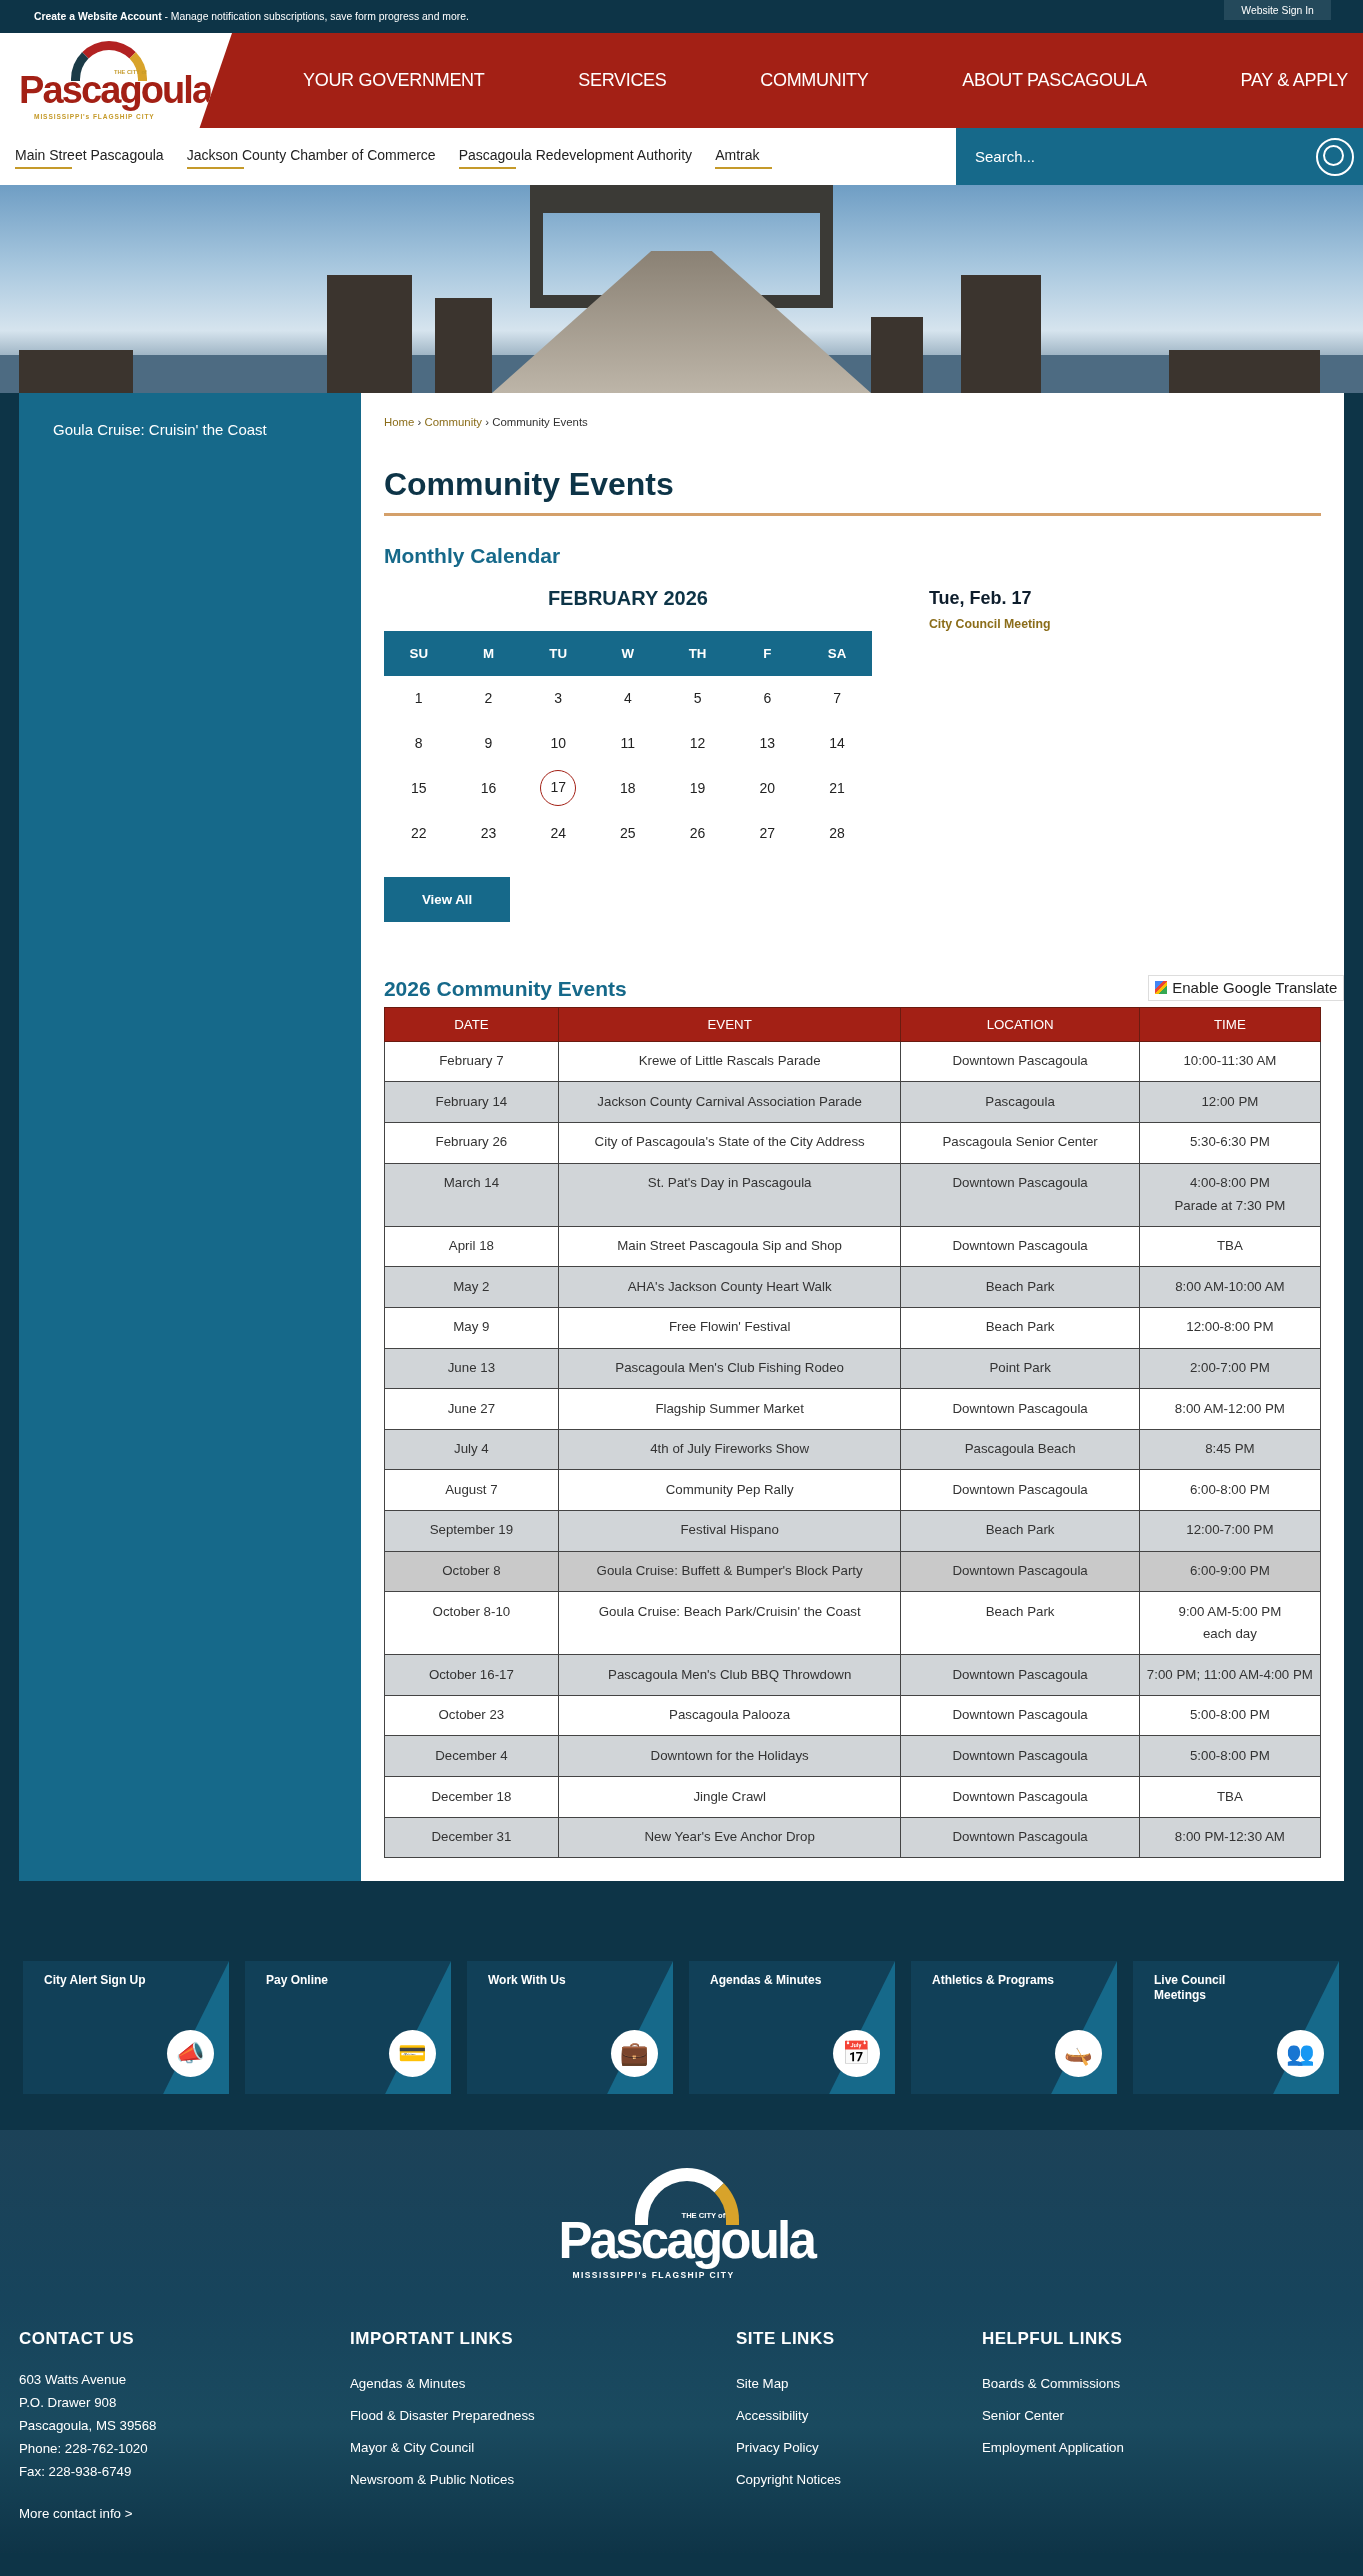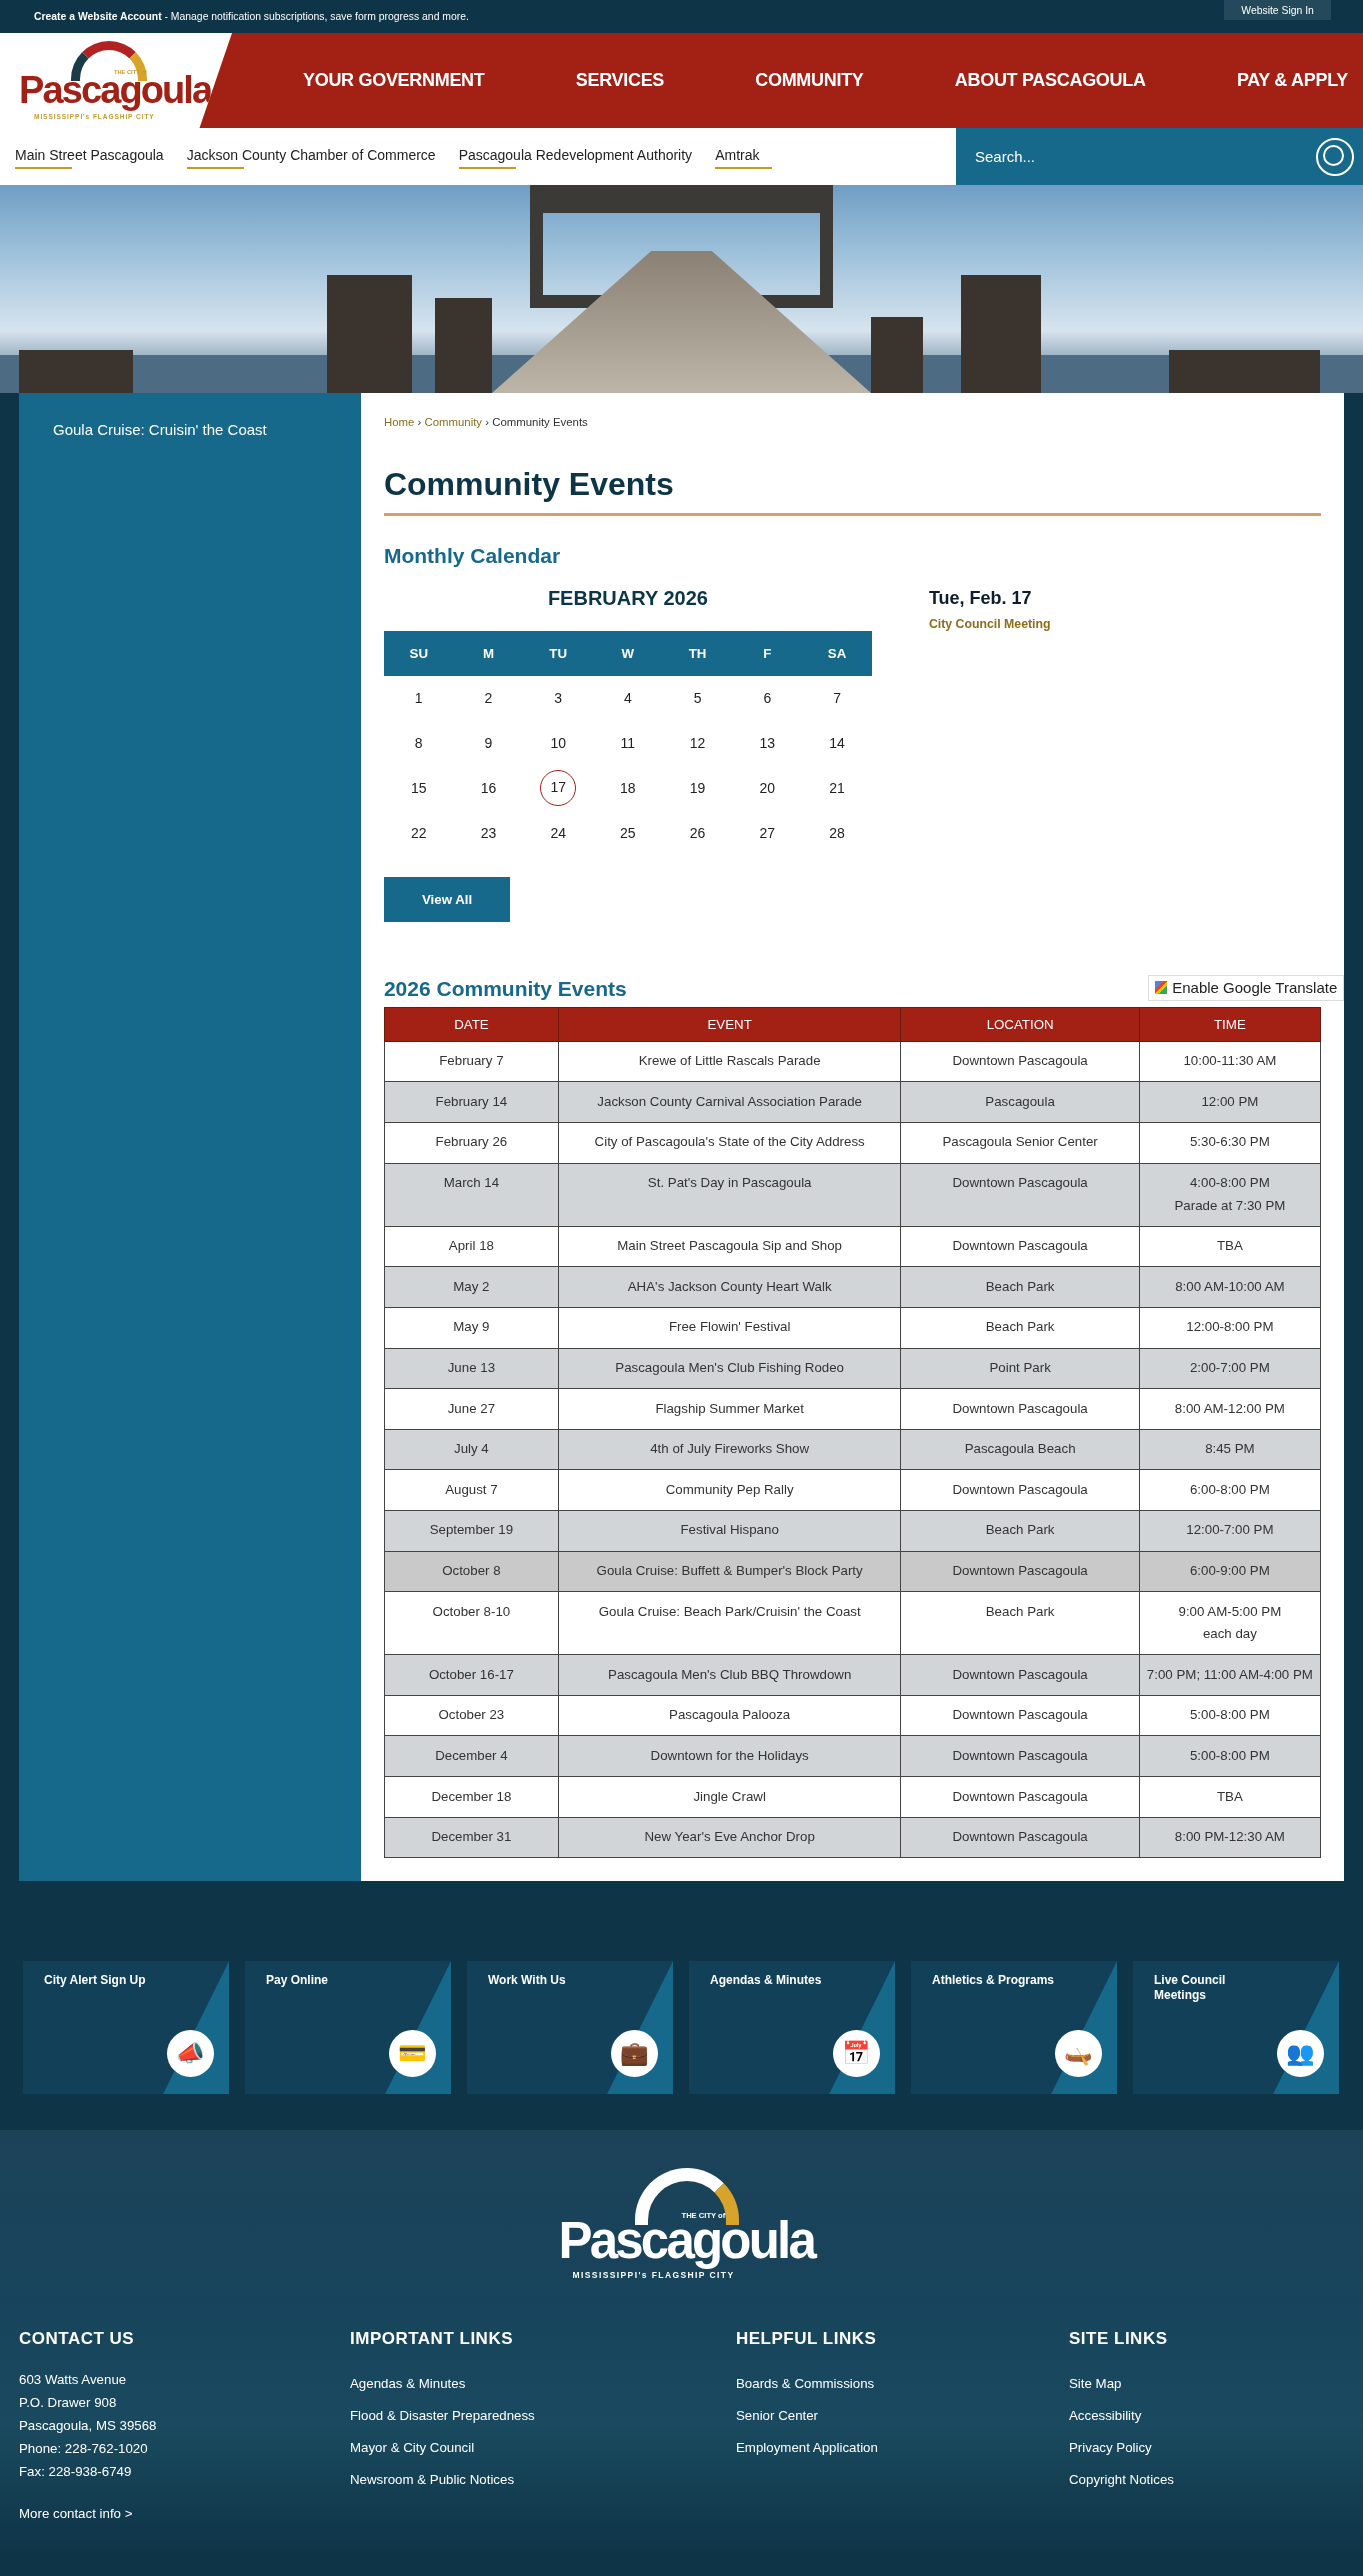--- a/index.html
+++ b/index.html
@@ -21,7 +21,7 @@
   .logo .tag { position: absolute; left: 15px; top: 72px; font-size: 6.6px; font-weight: bold; color: #c59a2a; letter-spacing: 0.9px; }
   .logo .city { position: absolute; left: 95px; top: 28px; font-size: 5.7px; color: #c59a2a; font-weight: bold; }
   .mainnav { position: absolute; left: 232px; right: 0; top: 0; height: 95px; display: flex; align-items: center; justify-content: space-between; padding: 0 15px 0 71px; }
-  .mainnav a { color: #fff; font-weight: bold; font-size: 18px; text-decoration: none; letter-spacing: -0.3px; }
+  .mainnav a { color: #fff; font-weight: normal; font-size: 18px; text-decoration: none; letter-spacing: -0.3px; }
 
   
   .qlinks { height: 57px; display: flex; background: #fff; }

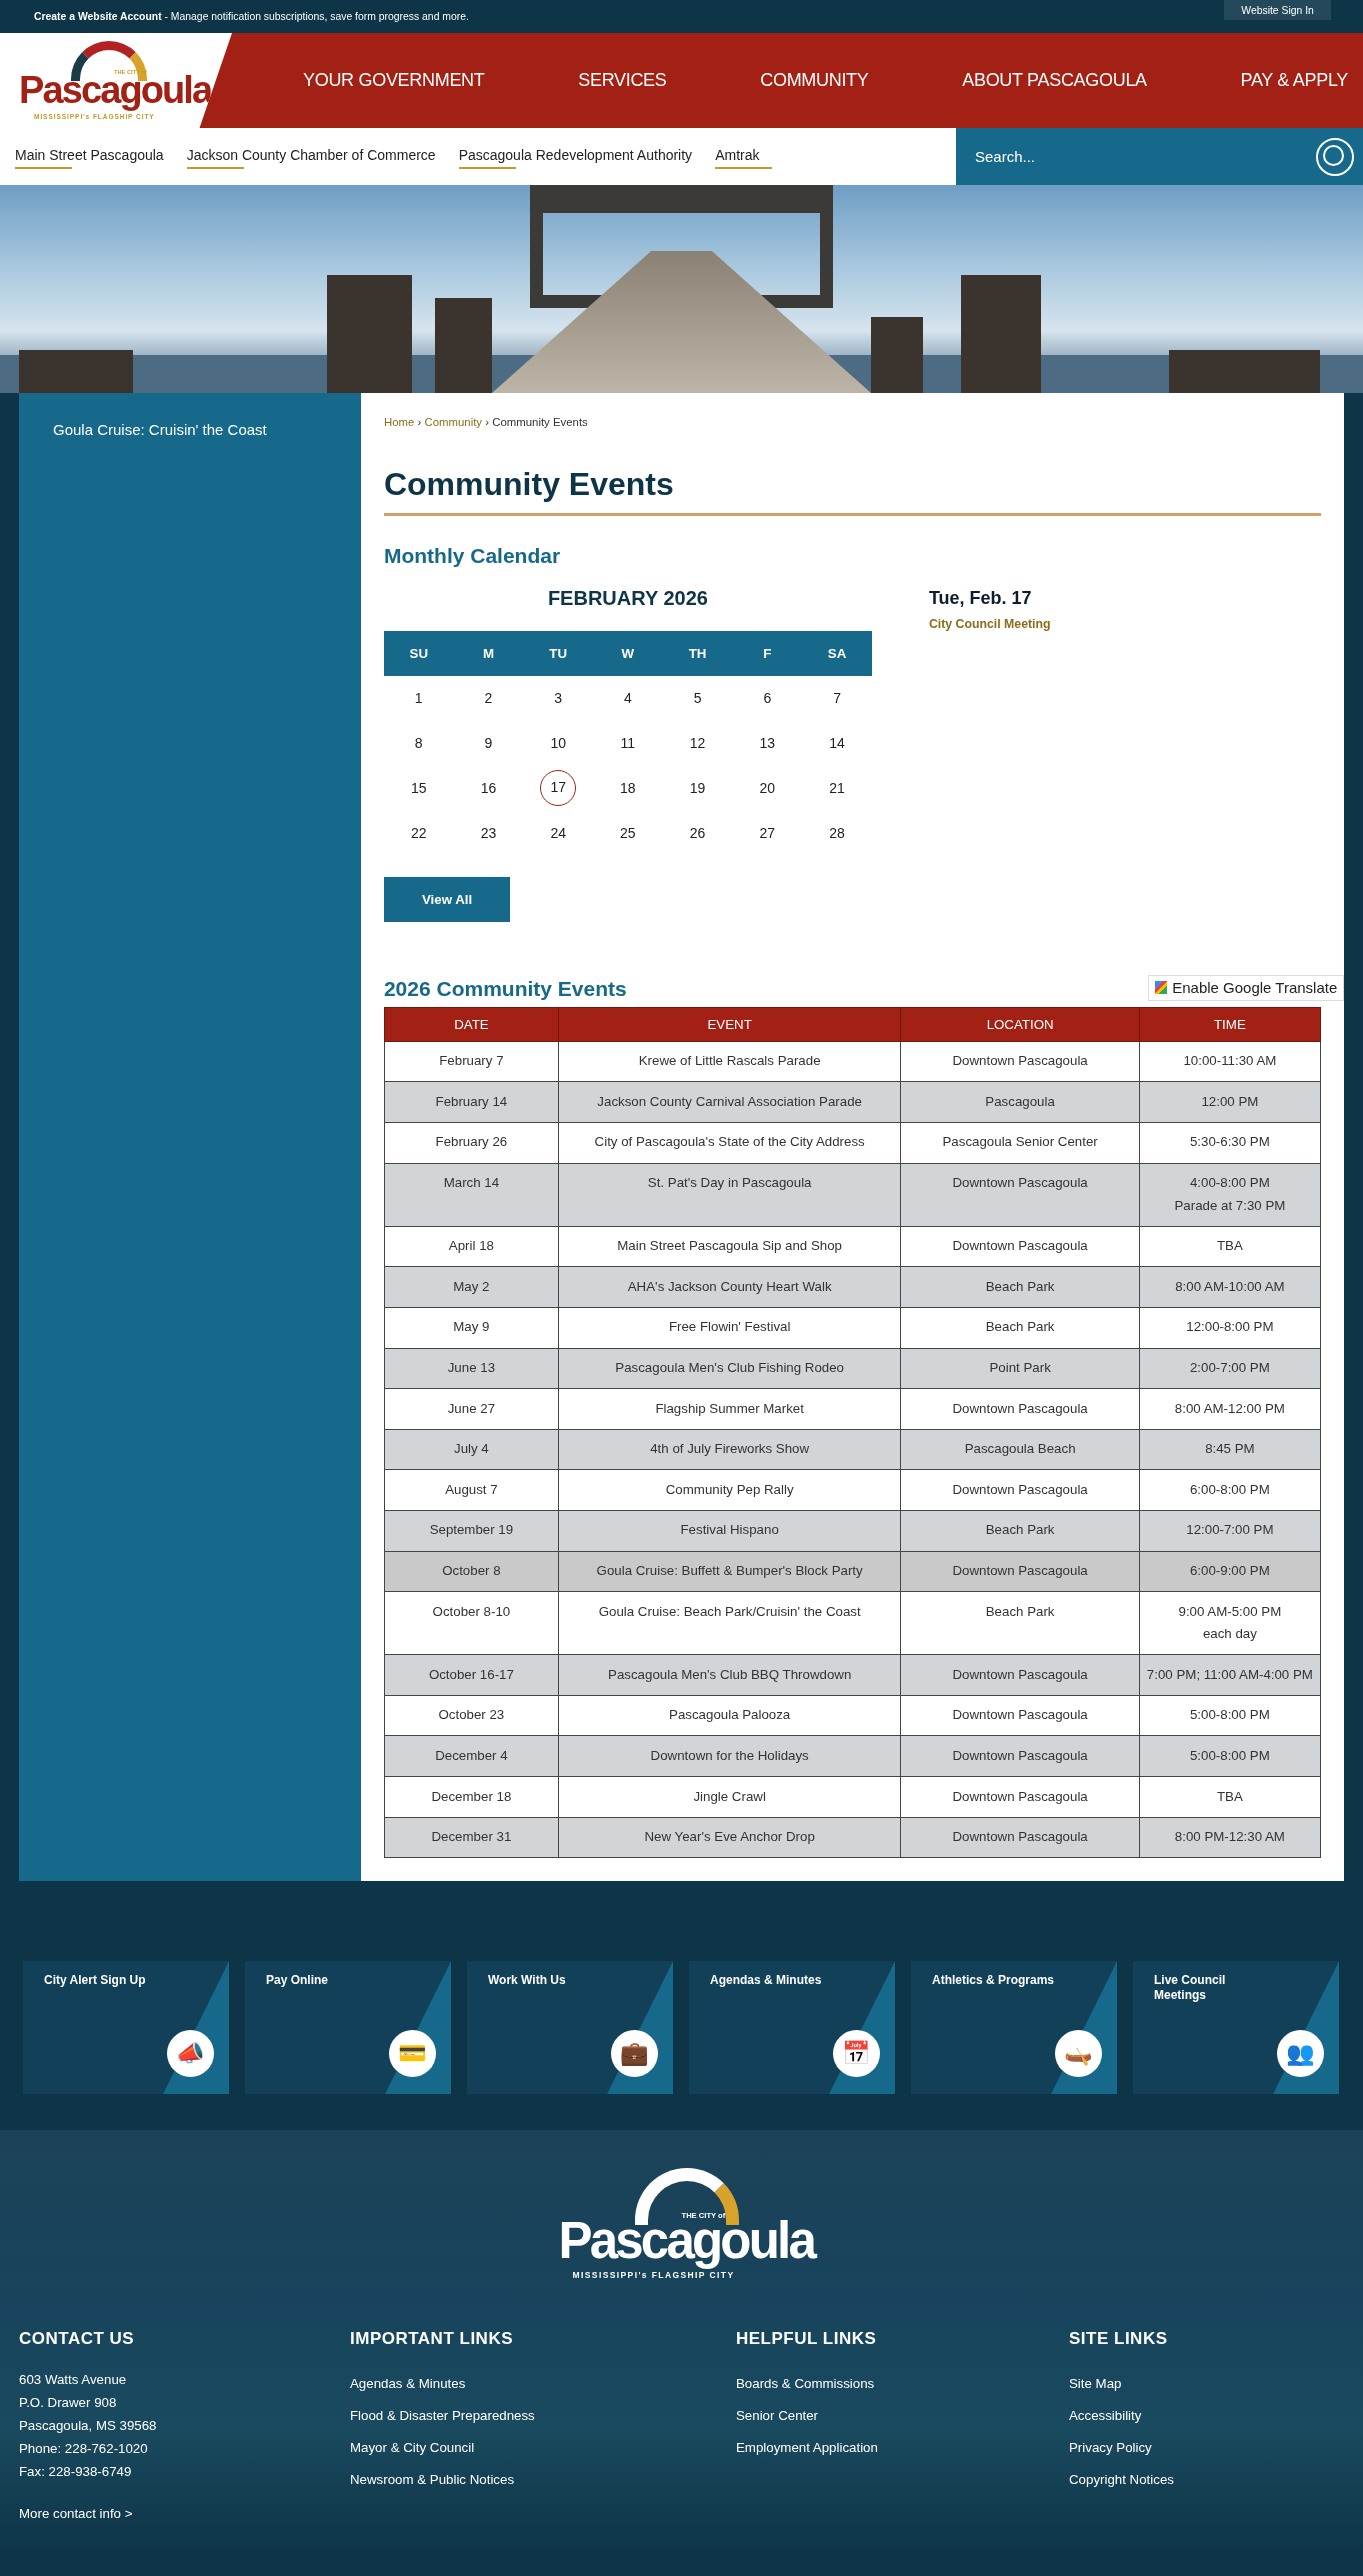--- a/index.html
+++ b/index.html
@@ -470,14 +470,6 @@
           <a>Newsroom &amp; Public Notices</a>
         </div>
     </div>
-    <div class="f-col" style="width:333px">
-      <h3>HELPFUL LINKS</h3>
-      <div class="links" id="helpful-links">
-          <a>Boards &amp; Commissions</a>
-          <a>Senior Center</a>
-          <a>Employment Application</a>
-        </div>
-    </div>
     <div class="f-col" style="width:246px">
       <h3>SITE LINKS</h3>
       <div class="links" id="site-links">
@@ -487,6 +479,14 @@
           <a>Copyright Notices</a>
         </div>
     </div>
+    <div class="f-col" style="width:333px">
+      <h3>HELPFUL LINKS</h3>
+      <div class="links" id="helpful-links">
+          <a>Boards &amp; Commissions</a>
+          <a>Senior Center</a>
+          <a>Employment Application</a>
+        </div>
+    </div>
   </div>
 
 </footer>

